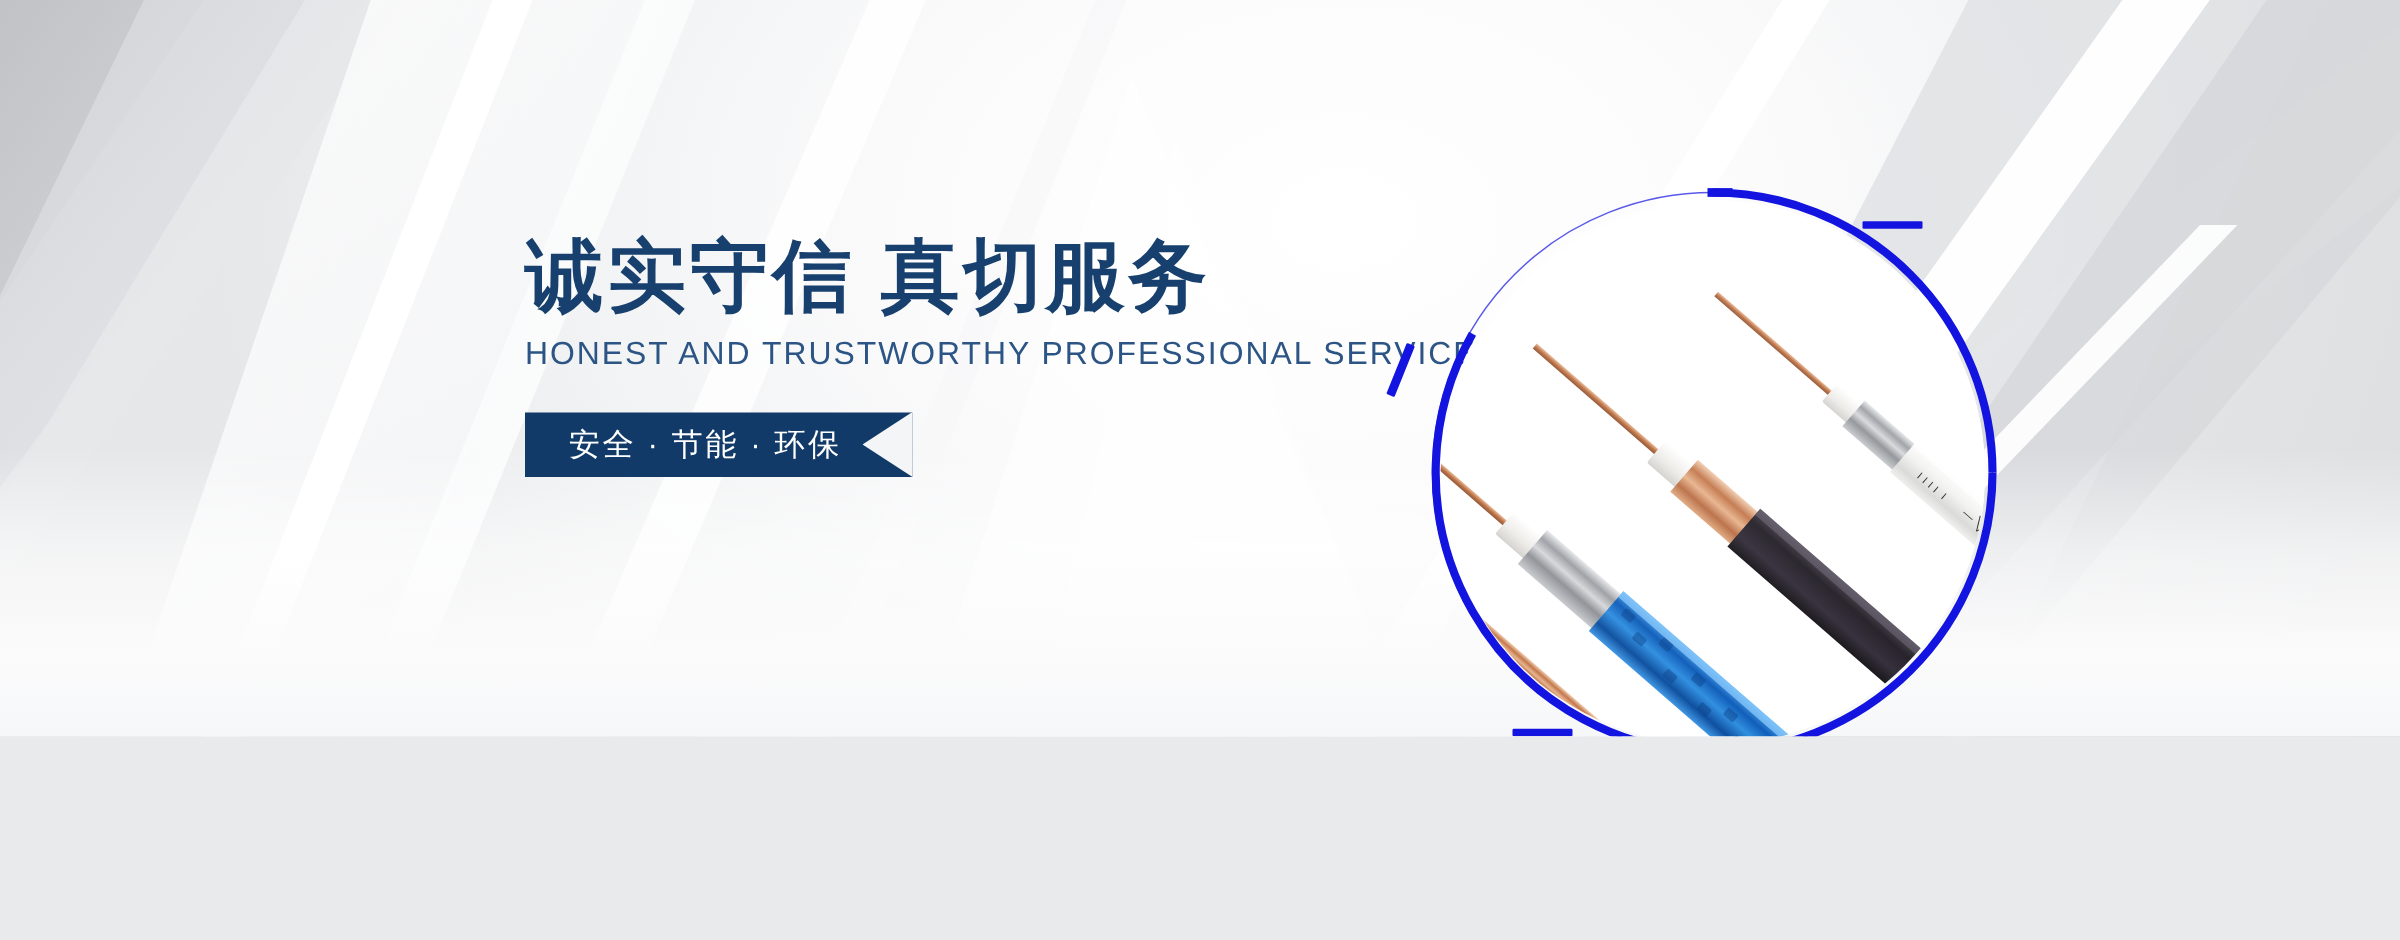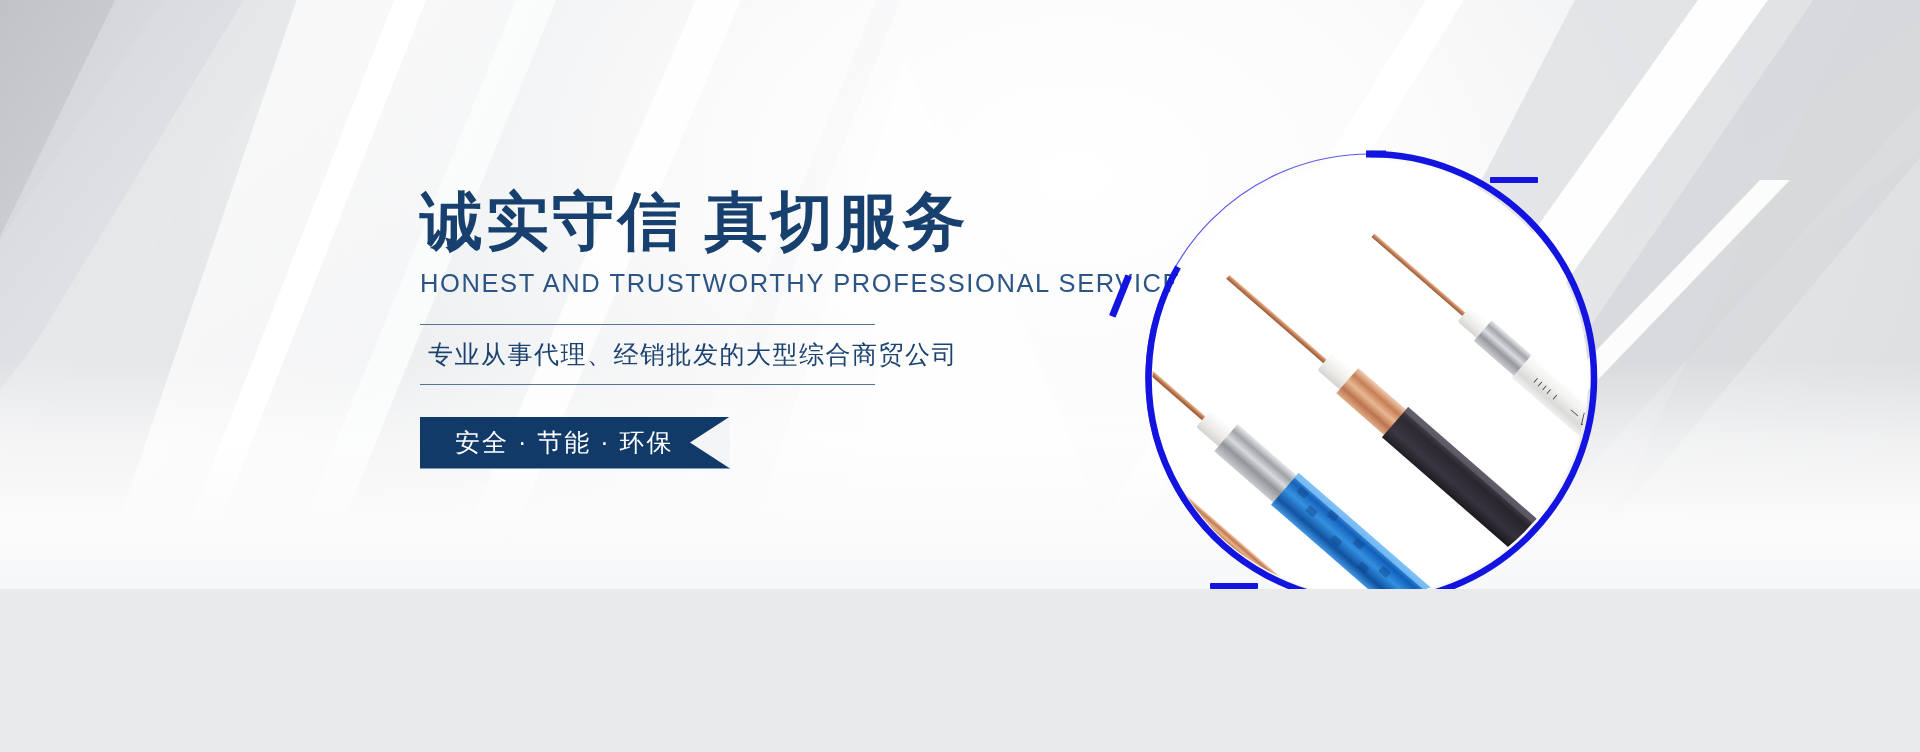--- a/index.html
+++ b/index.html
@@ -196,11 +196,6 @@
 
     <div class="subtitle-en">HONEST AND TRUSTWORTHY PROFESSIONAL SERVICES</div>
 
-    <div class="rule-block">
-      <div class="rule"></div>
-      <div class="subtitle-cn">专业从事代理、经销批发的大型综合商贸公司</div>
-      <div class="rule"></div>
-    </div>
 
     <div class="ribbon">
       <span class="ribbon-text">安全 · 节能 · 环保</span>

